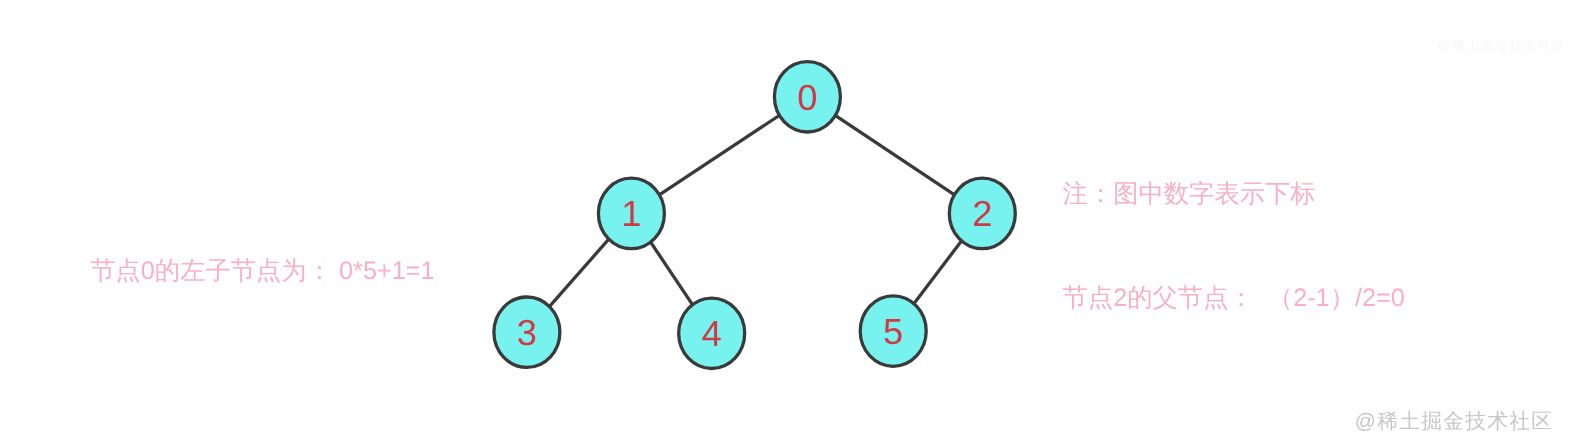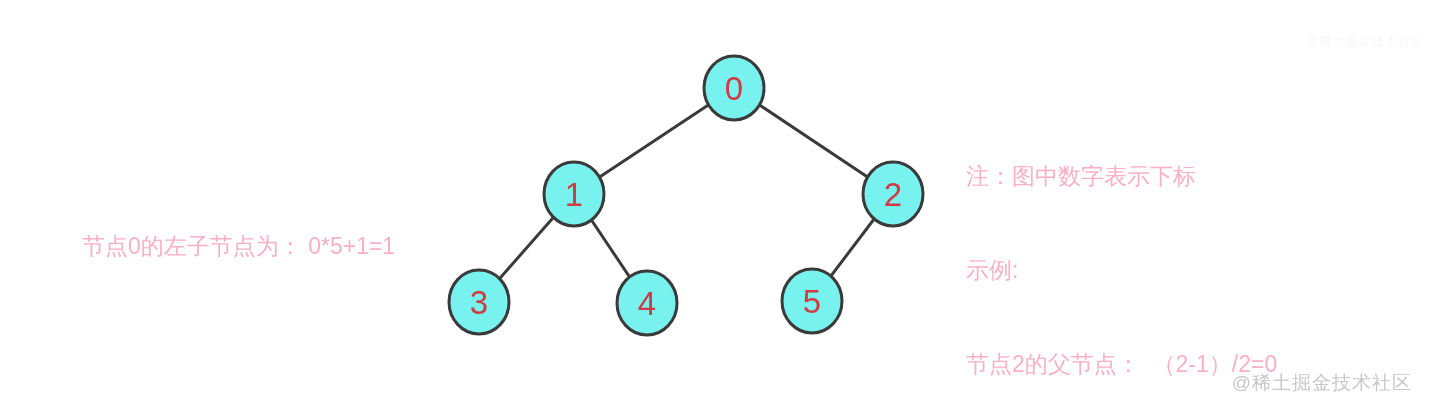--- a/index.html
+++ b/index.html
@@ -114,7 +114,6 @@
 
   <div class="notes notes-right">
     <div class="note-line">注：图中数字表示下标</div>
-    <div class="note-line">示例:</div>
     <div class="note-line">节点2的父节点：  （2-1）/2=0</div>
     
     

